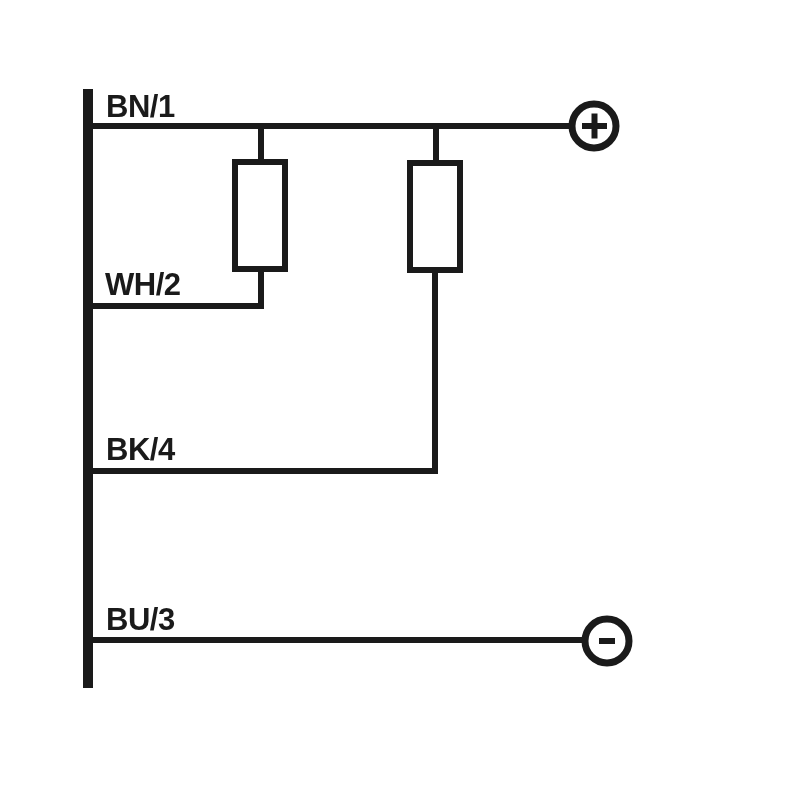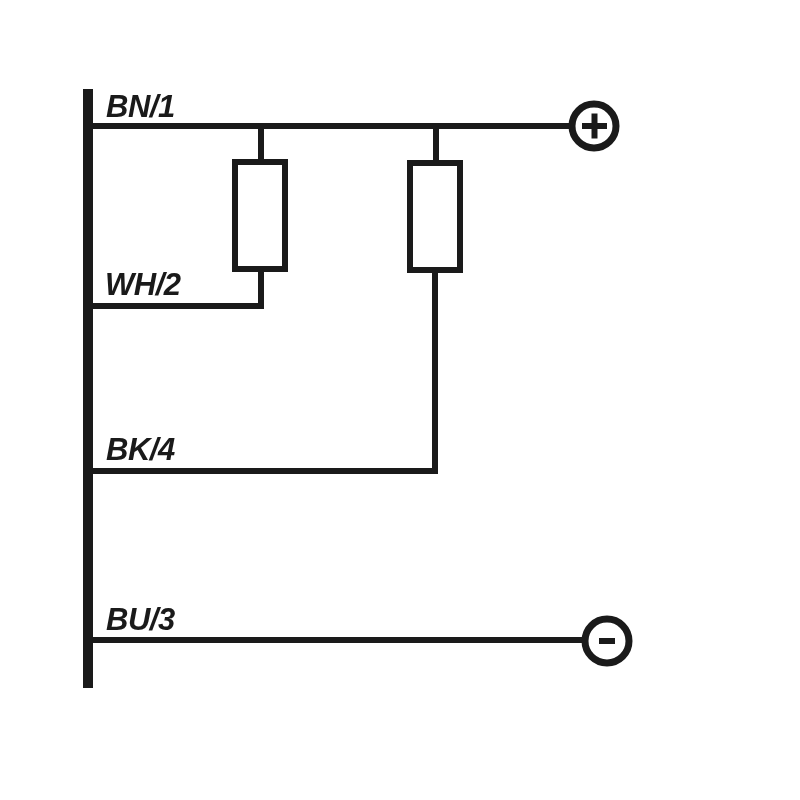--- a/index.html
+++ b/index.html
@@ -5,7 +5,7 @@
   :root { --line: #1a1a1a; --bg: #ffffff; }
   * { margin: 0; padding: 0; box-sizing: border-box; }
   html, body { width: 800px; height: 800px; background: var(--bg); overflow: hidden; }
-  .stage { position: relative; width: 800px; height: 800px; background: var(--bg); font-style: italic; }
+  .stage { position: relative; width: 800px; height: 800px; background: var(--bg); }
   svg { display: block; }
   .wire { stroke: var(--line); stroke-width: 6; stroke-linecap: butt; fill: none; }
   .bus  { stroke: var(--line); stroke-width: 10; stroke-linecap: butt; fill: none; }

